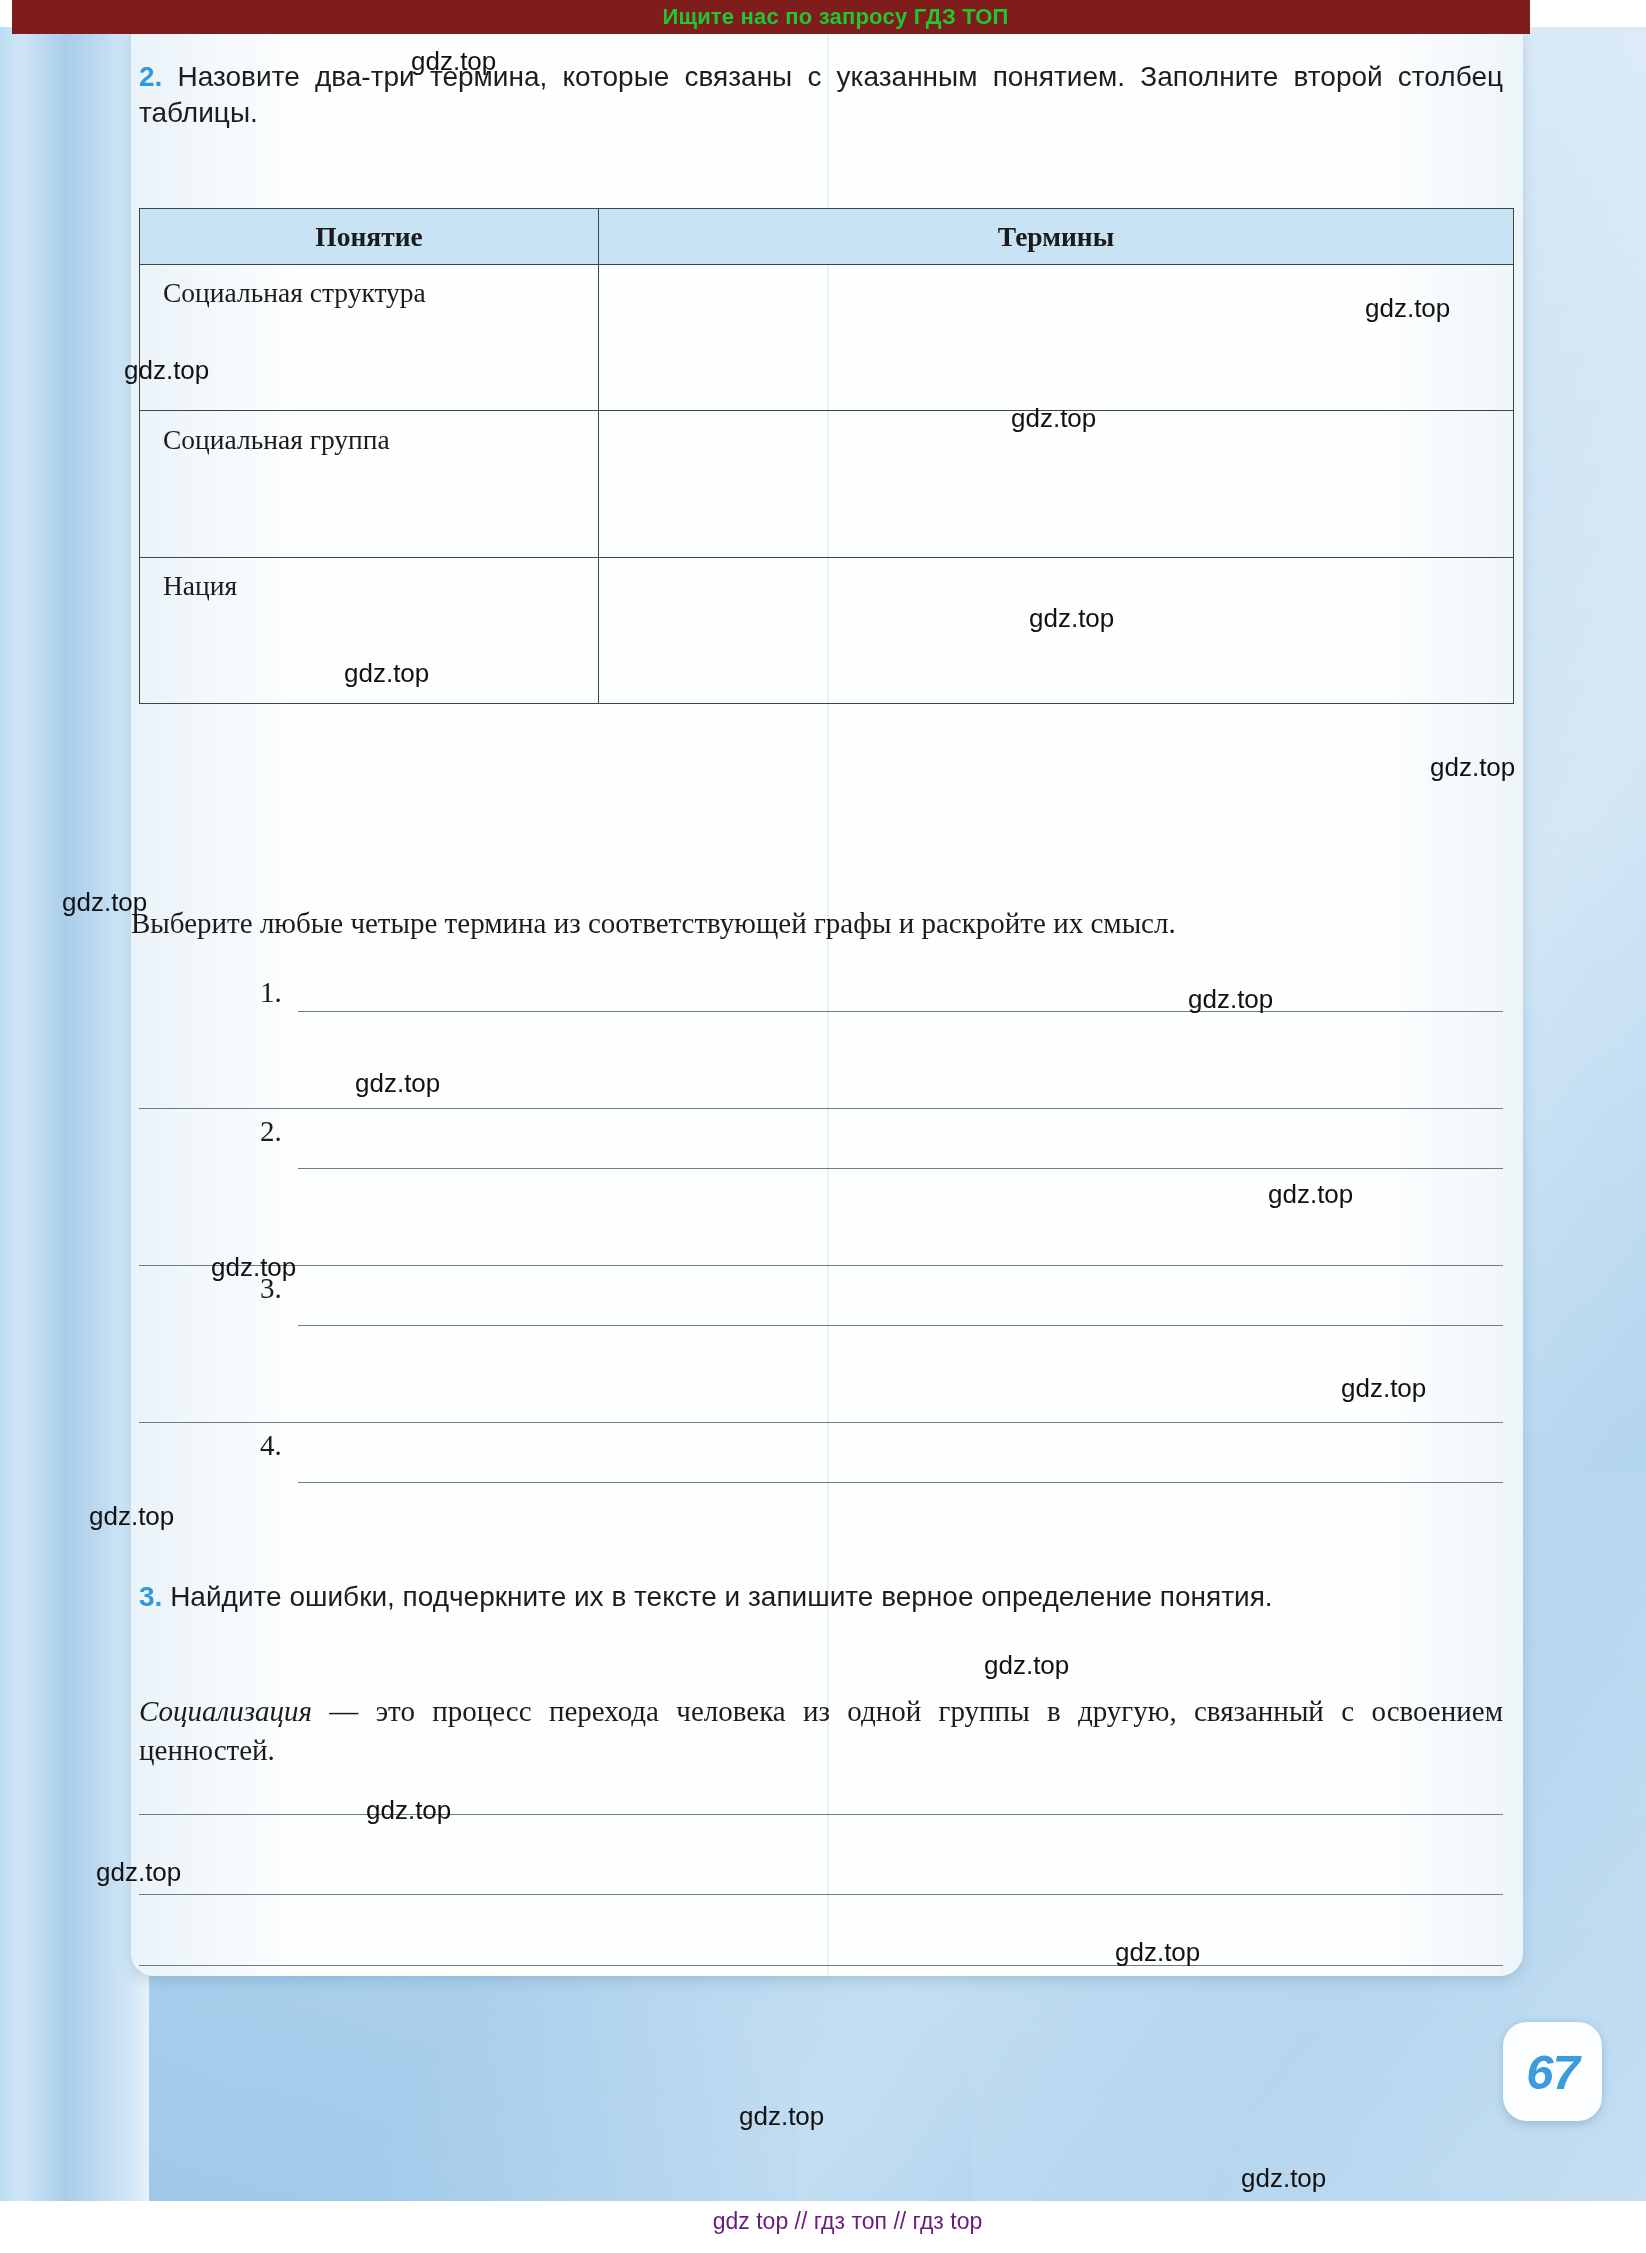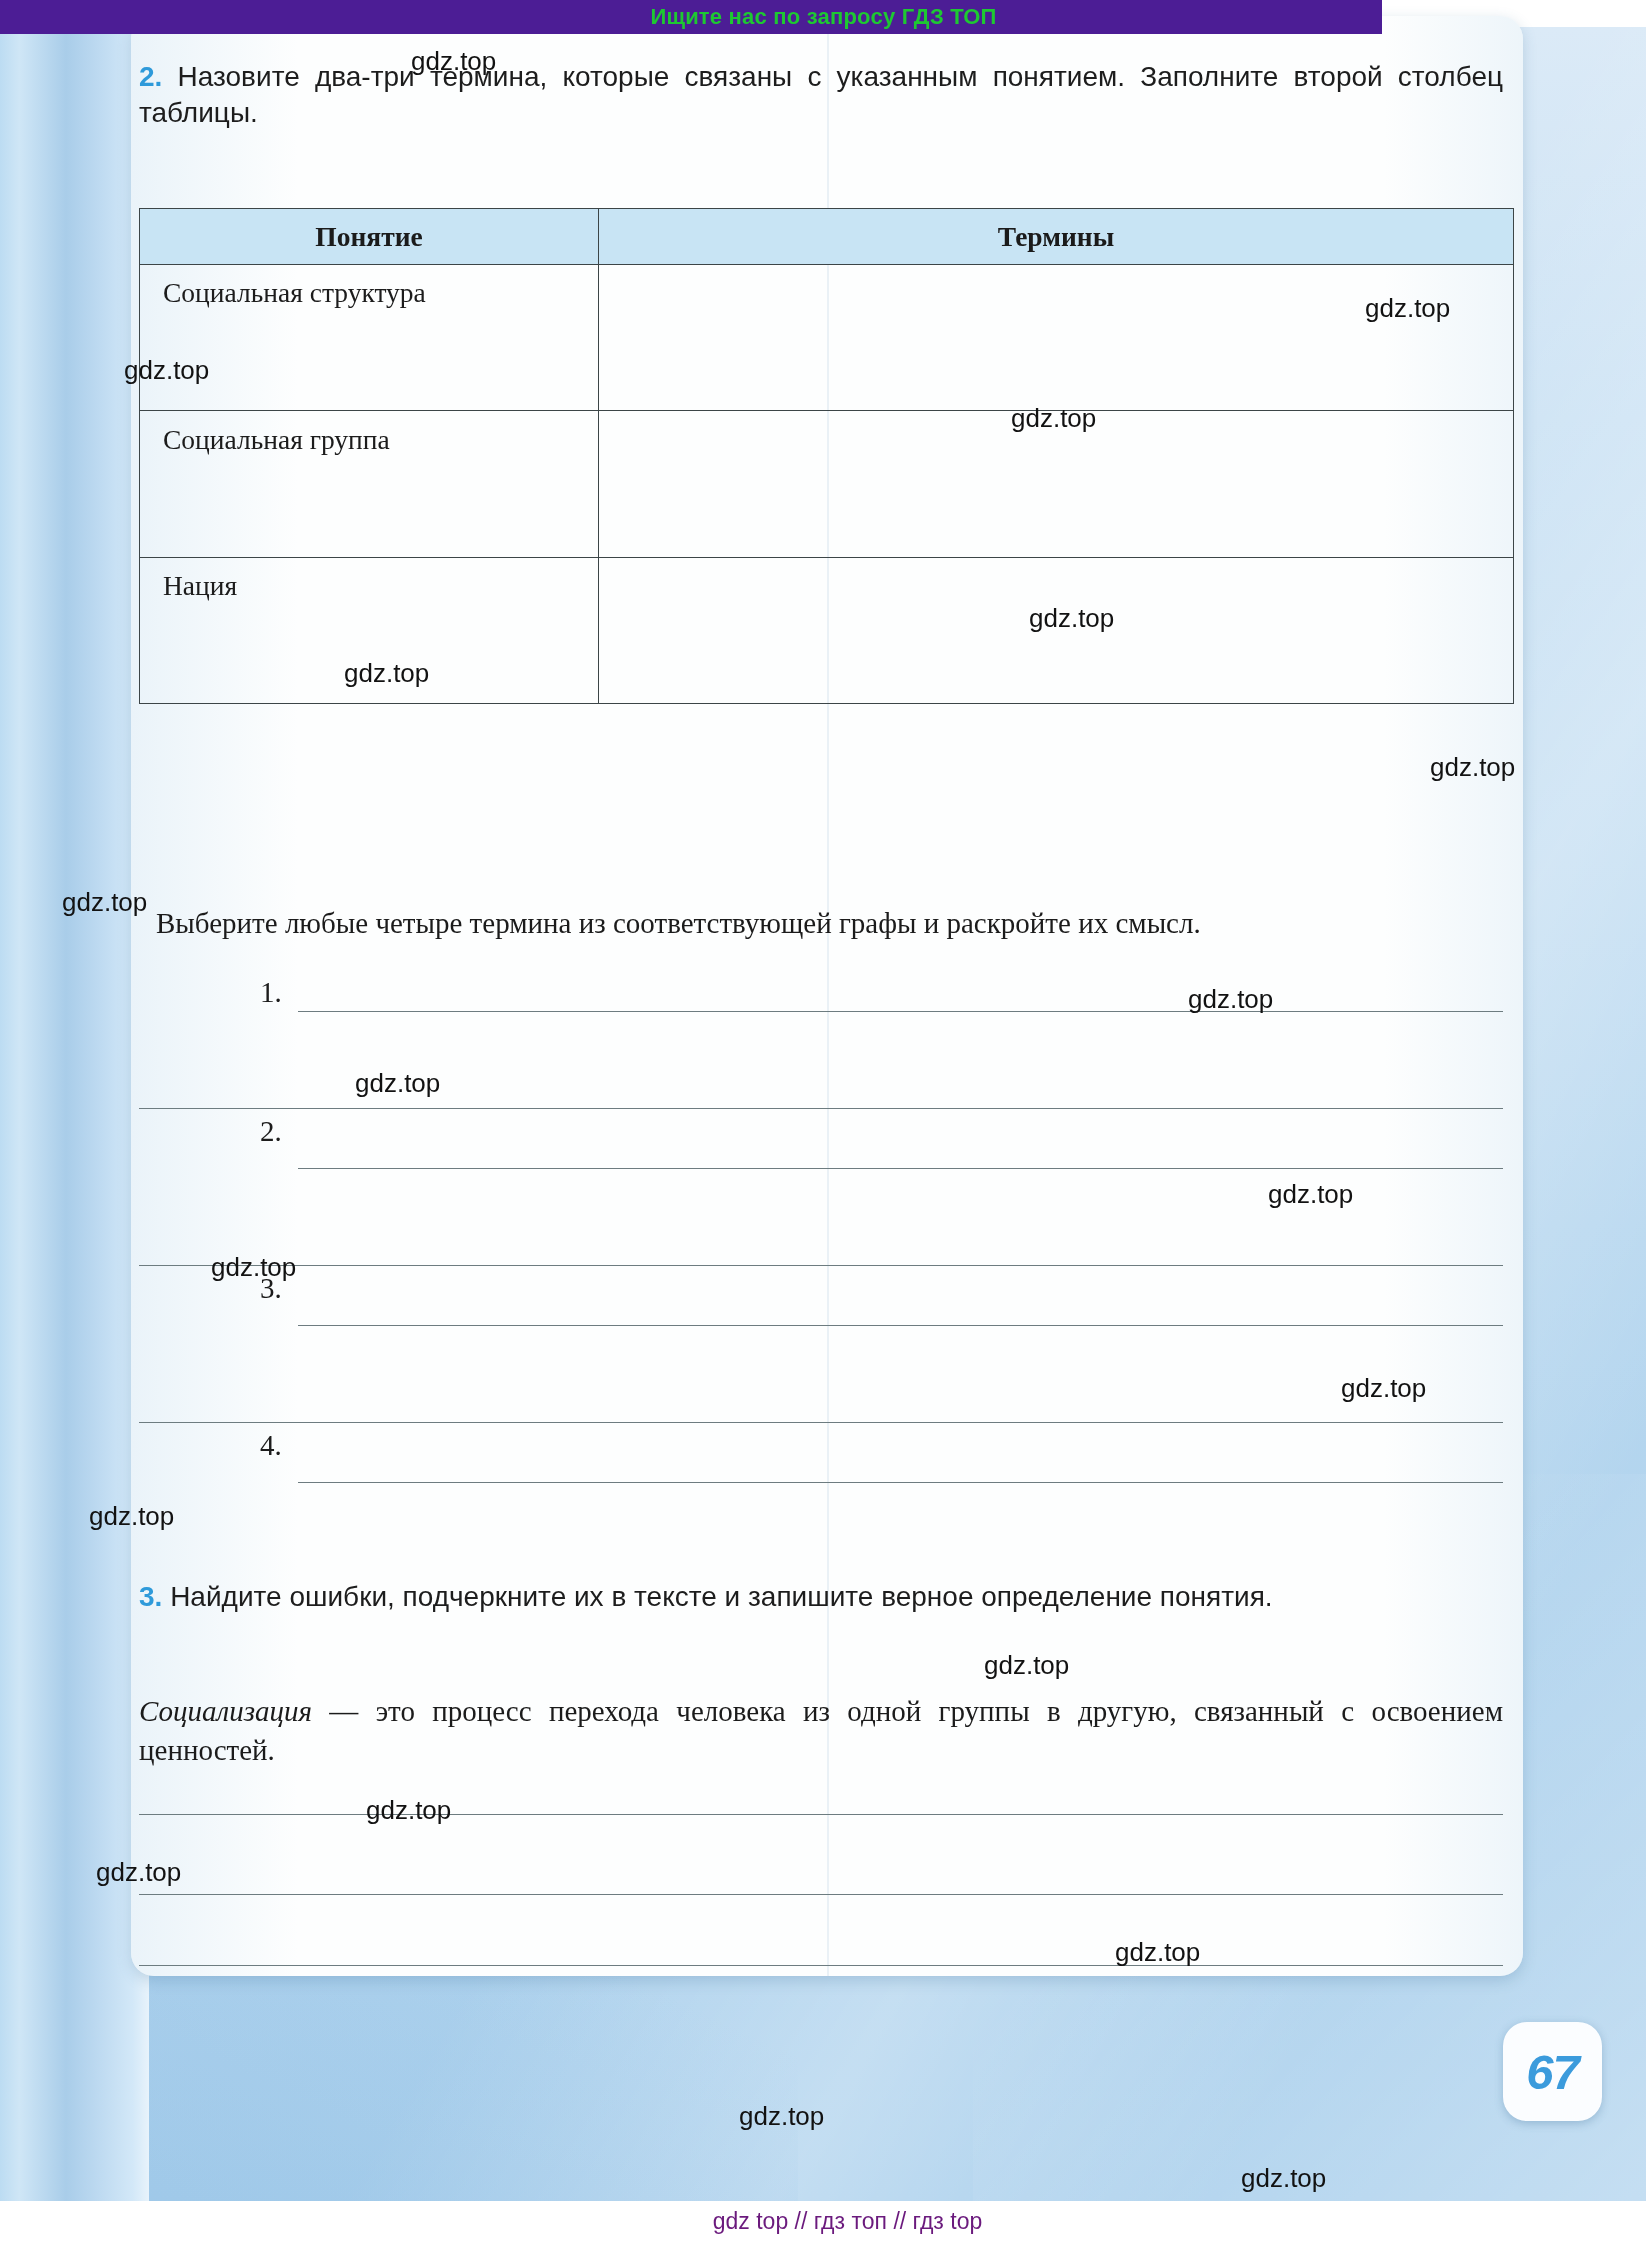--- a/index.html
+++ b/index.html
@@ -18,10 +18,10 @@
   
   #top-banner {
     position: absolute;
-    left: 0; top: 0;
-    width: 1382px;
+    left: 12px; top: 0;
+    width: 1518px;
     height: 34px;
-    background: #4c1d95;
+    background: #7f1d1d;
     z-index: 40;
   }
   #top-banner-text {

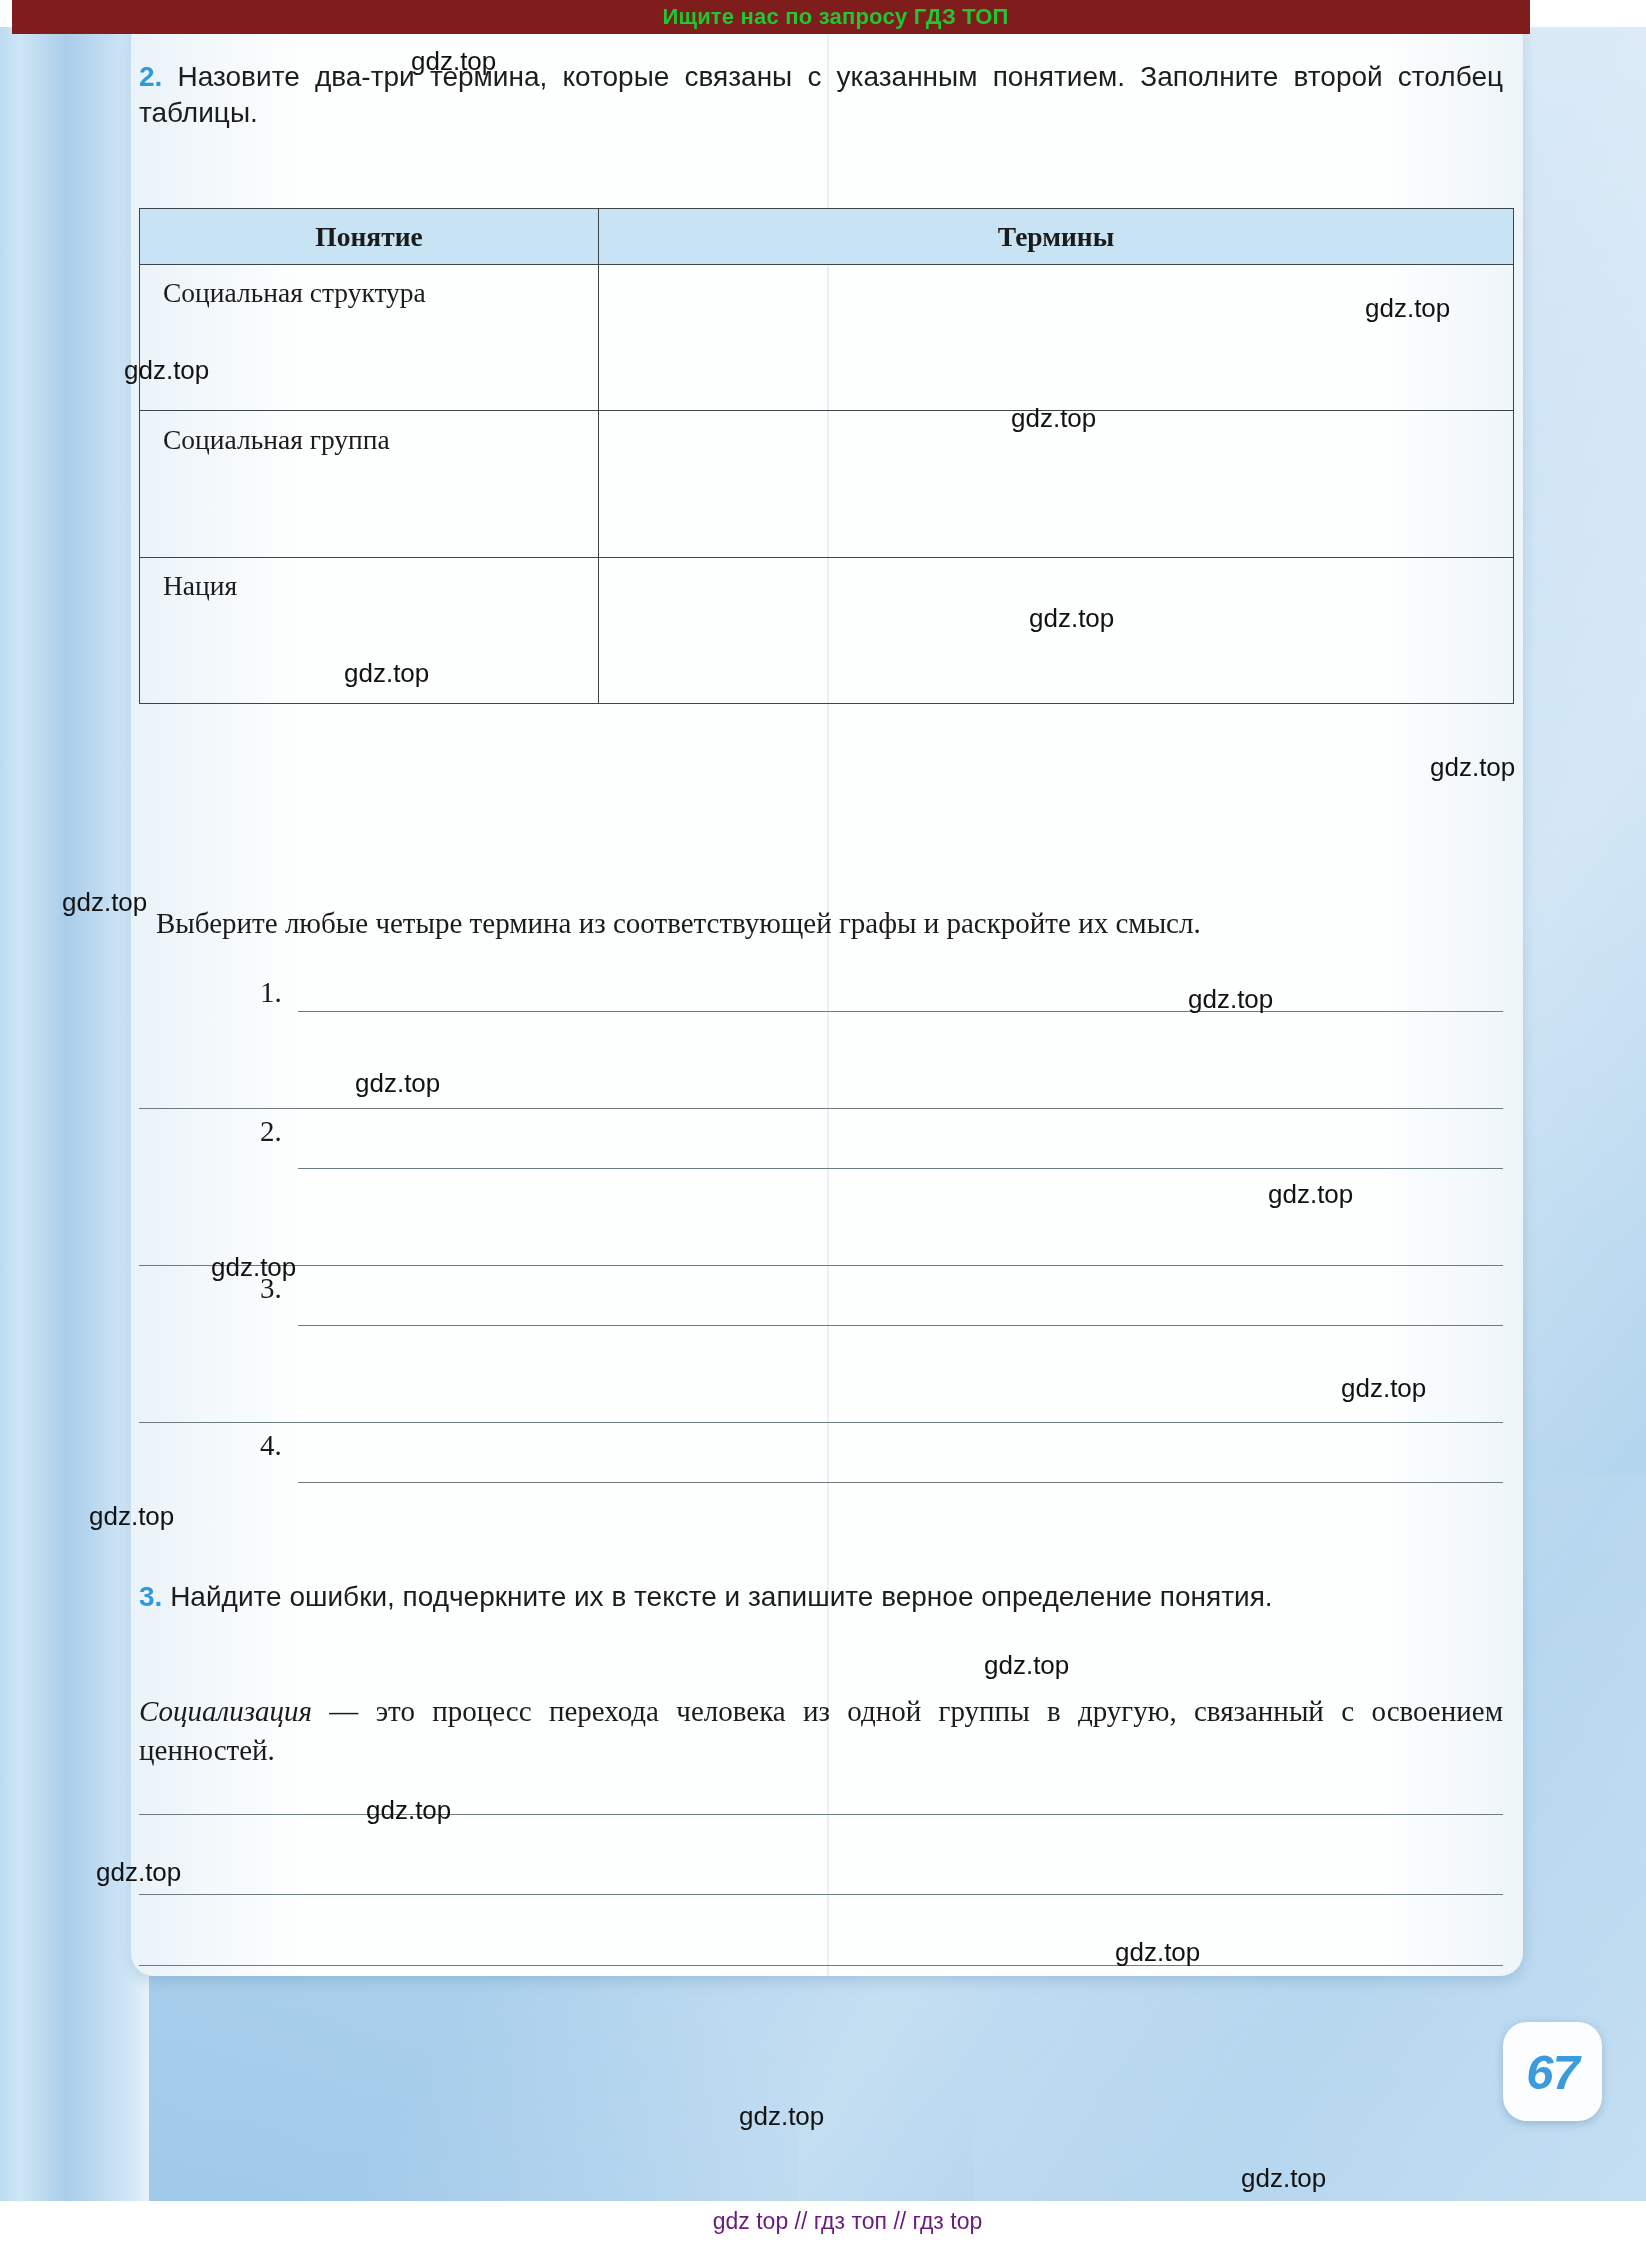--- a/index.html
+++ b/index.html
@@ -290,7 +290,7 @@
       </tbody>
     </table>
 
-    <div class="def-para" style="left:25px; top:888px; width:1364px; text-align:justify;">Выберите любые четыре термина из соответствующей графы и раскройте их смысл.</div>
+    <div class="def-para" style="left:0; top:888px; width:1364px; text-align:justify;">Выберите любые четыре термина из соответствующей графы и раскройте их смысл.</div>
 
     <div class="ans-num" style="left:129px; top:960px;">1.</div>
     <div class="rule" style="left:167px; top:995px; width:1205px;"></div>

